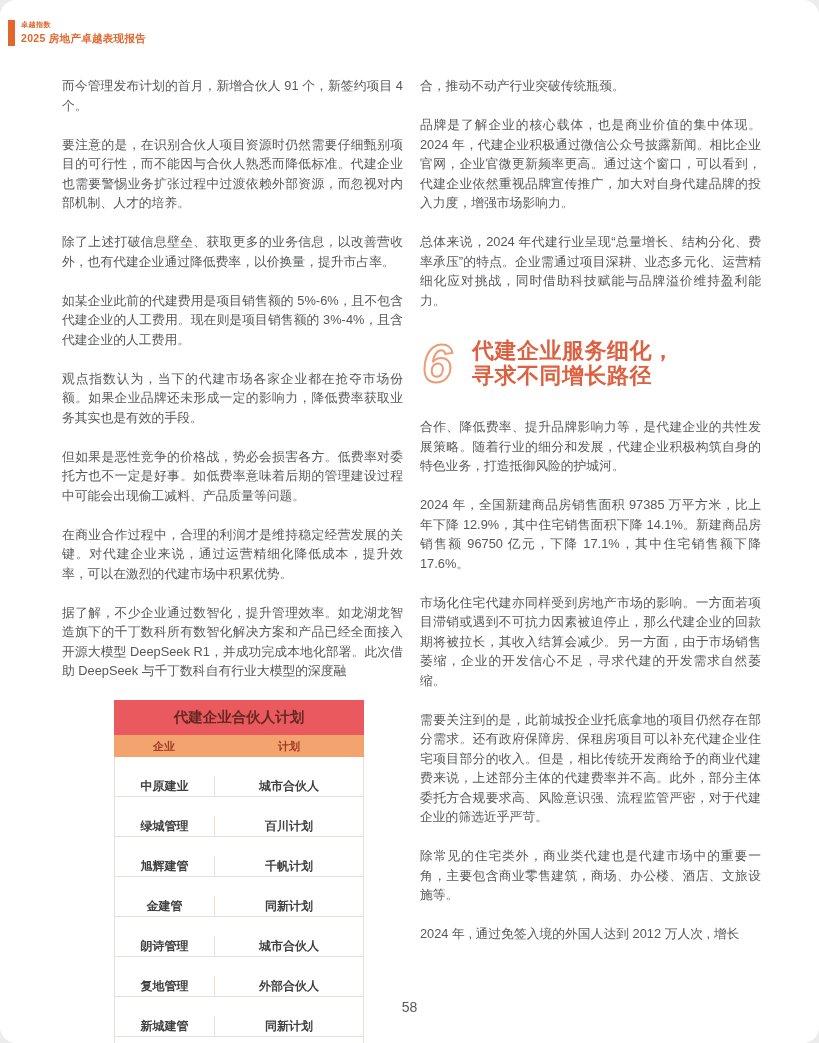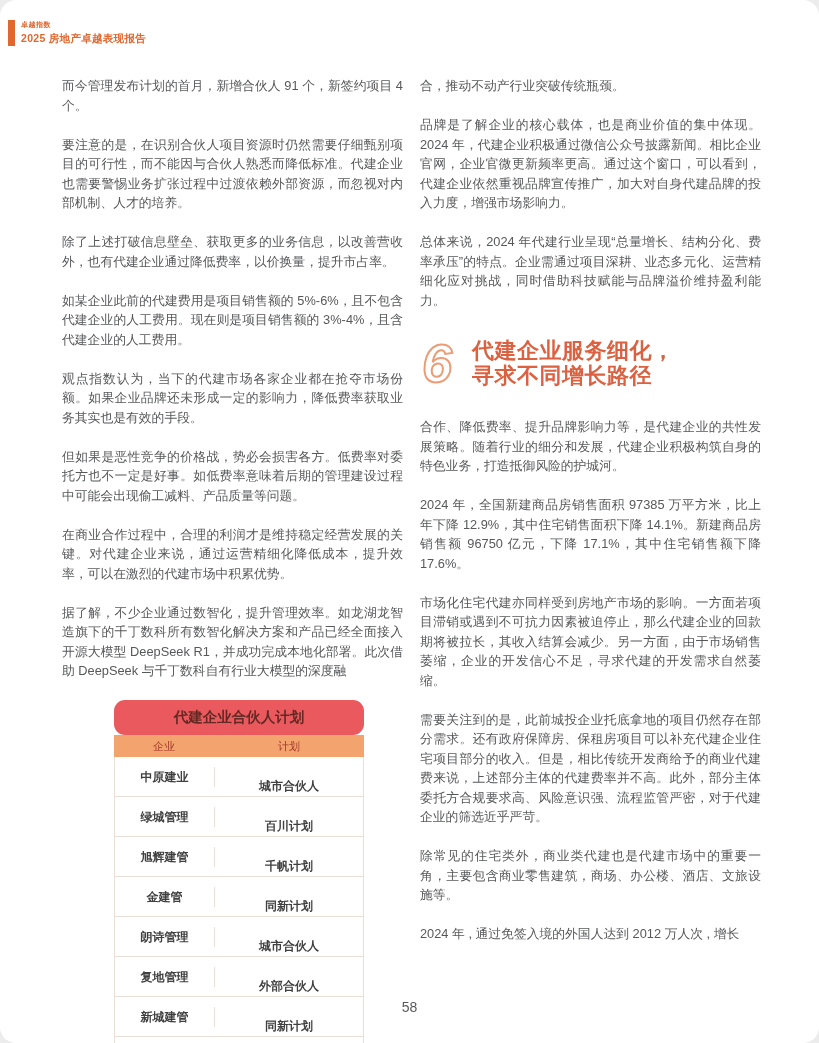--- a/index.html
+++ b/index.html
@@ -36,7 +36,6 @@
     background:#e9595d; color:#642823;
     font-weight:bold; font-size:14.5px;
     padding:8px 0 7px;
-    border-radius:11px;
   }
   .t-head {
     background:#f3a36e; color:#a03a28;

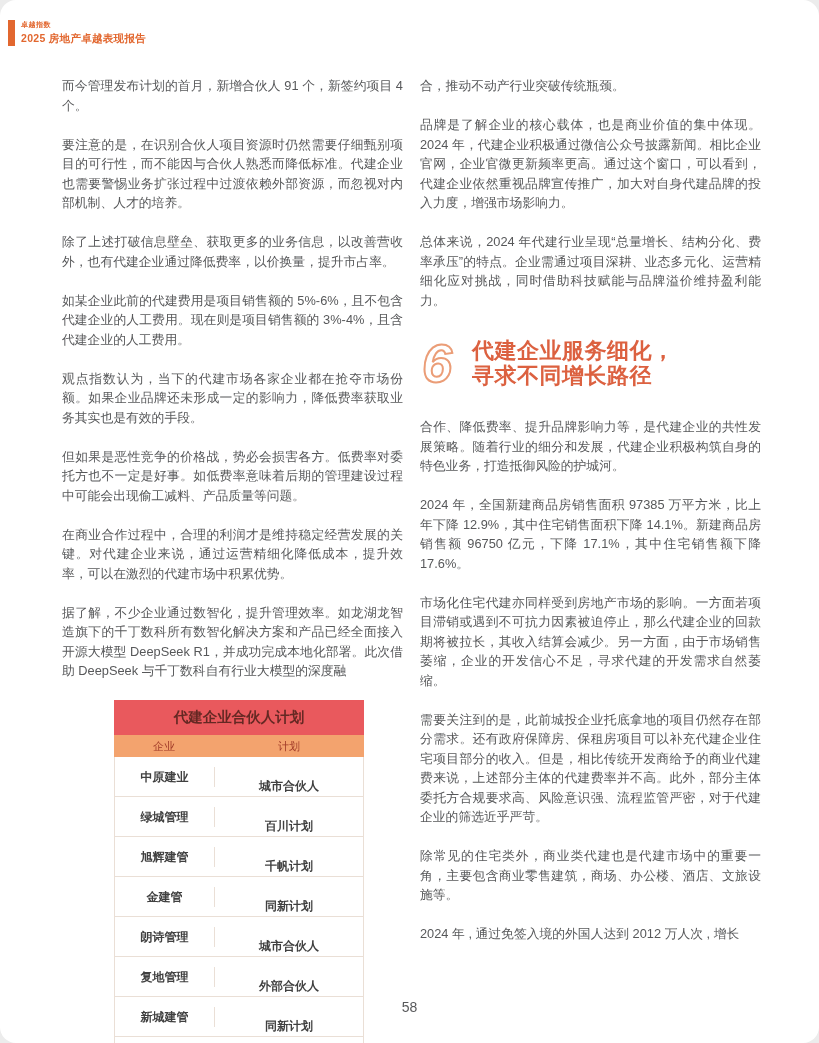--- a/index.html
+++ b/index.html
@@ -39,7 +39,7 @@
   }
   .t-head {
     background:#f3a36e; color:#a03a28;
-    font-weight:normal; font-size:11px;
+    font-weight:bold; font-size:11px;
     display:flex; padding:2px 0 1px;
   }
   .t-head .cell:first-child { width:40%; }

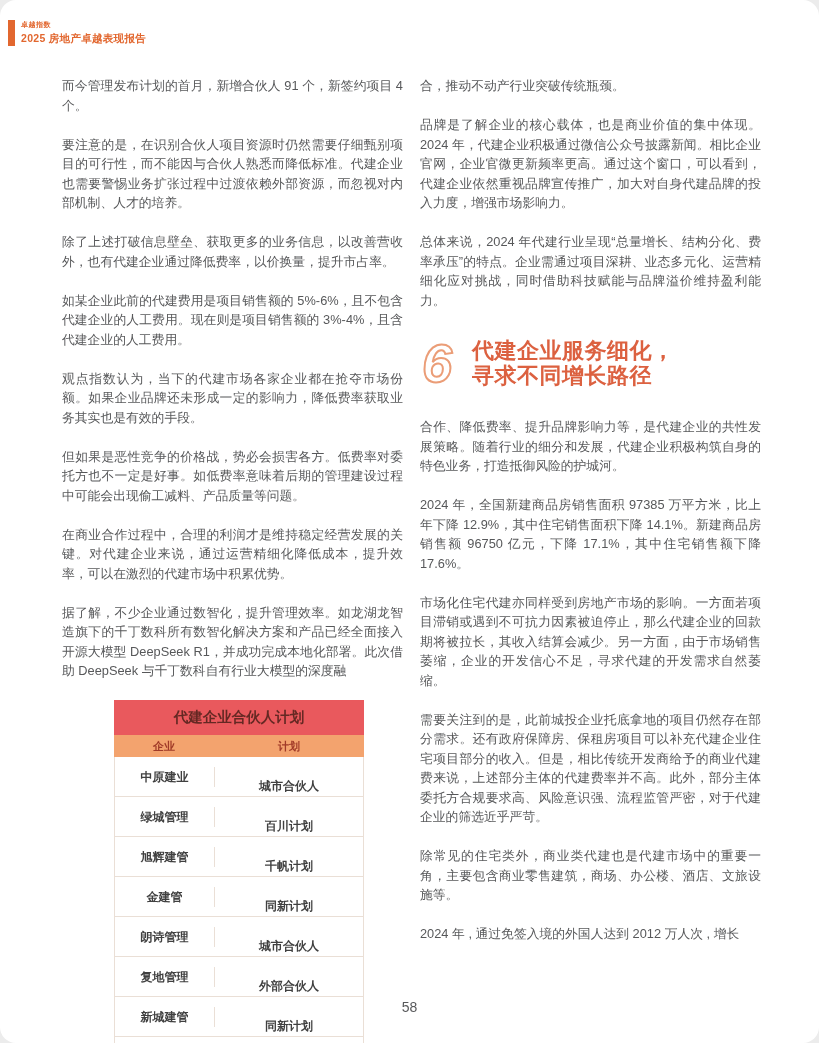--- a/index.html
+++ b/index.html
@@ -46,7 +46,7 @@
   .t-head .cell:last-child  { width:60%; }
   .t-body { border-left:1px solid #eadfd6; border-right:1px solid #eadfd6; }
   .t-row {
-    display:flex; align-items:center;
+    display:flex; align-items:flex-end;
     border-bottom:1px solid #eadfd6;
     font-size:12px; font-weight:600; color:#404040;
   }

